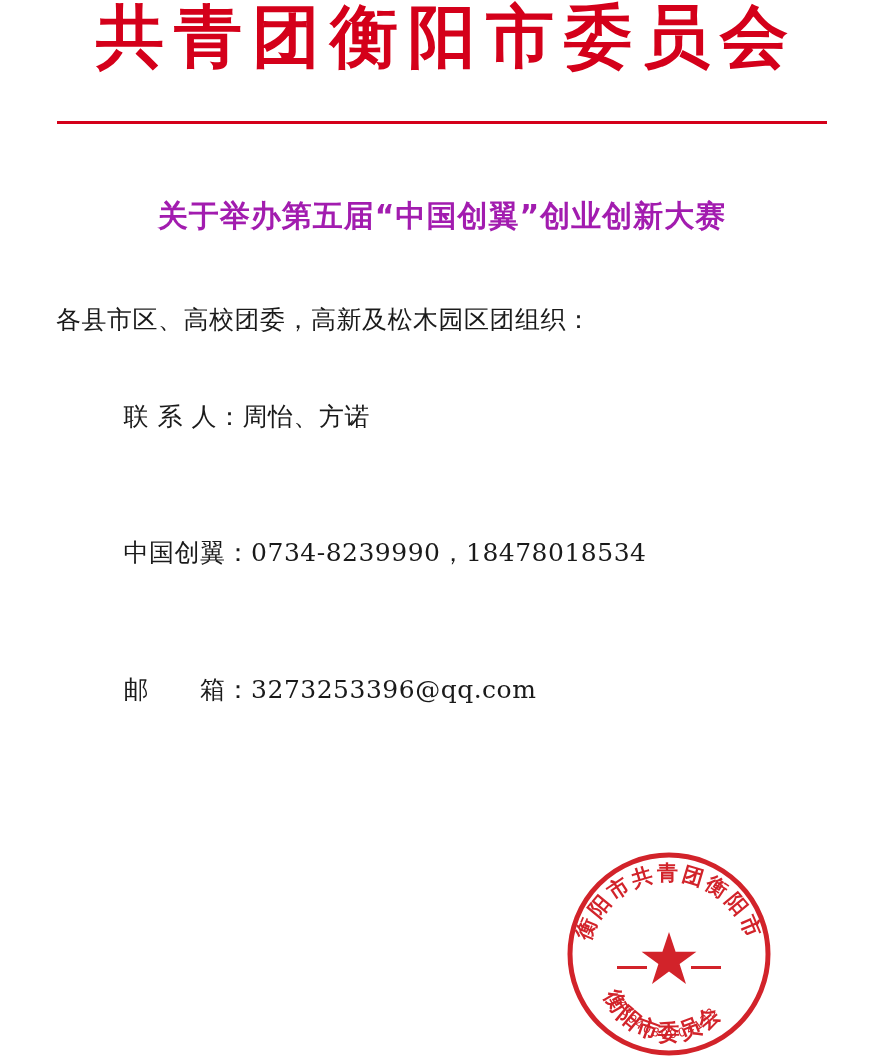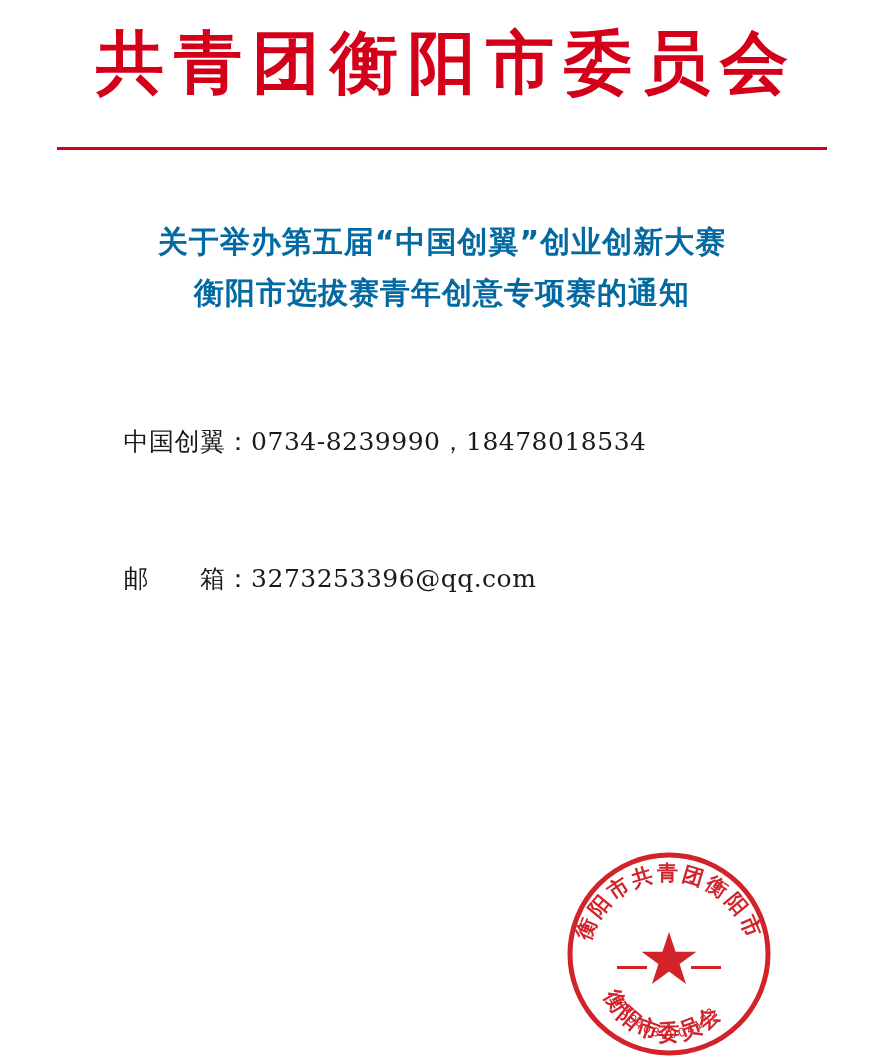--- a/index.html
+++ b/index.html
@@ -27,7 +27,6 @@
   
   .letterhead {
     text-align: center;
-    padding-top: 26px;
   }
   .letterhead-title {
     color: #d4001a;

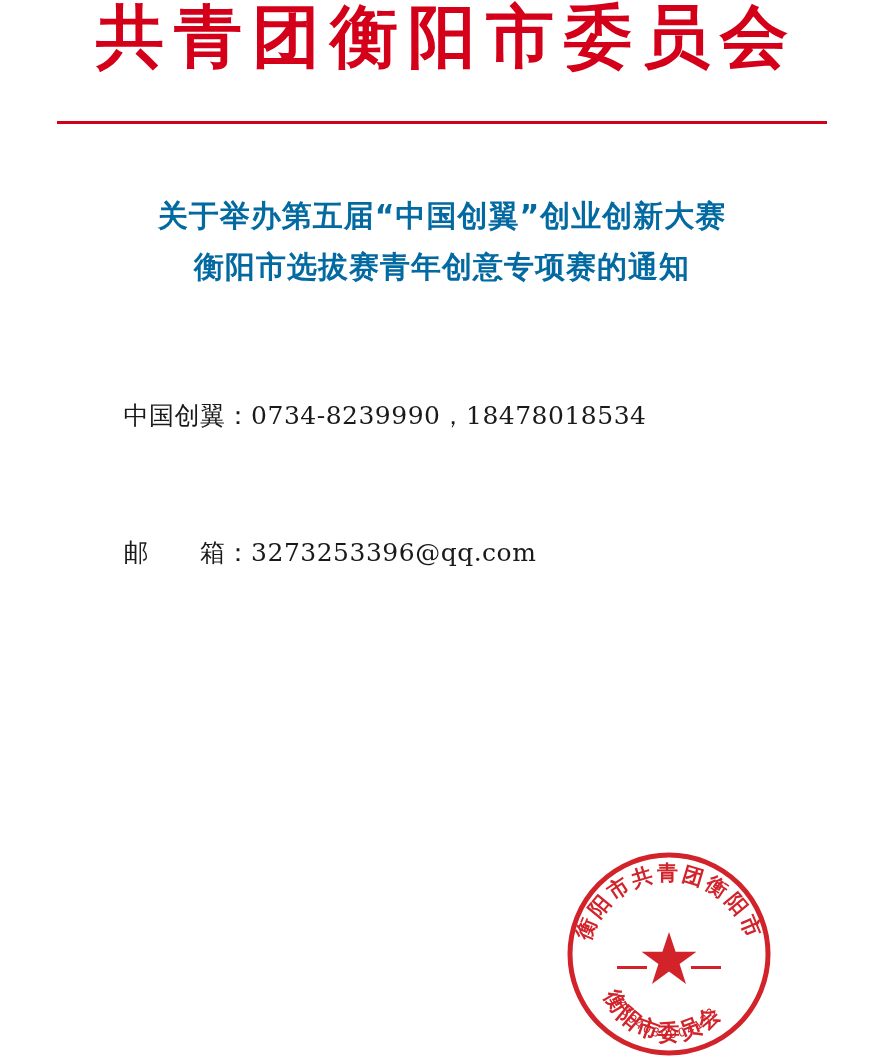--- a/index.html
+++ b/index.html
@@ -53,7 +53,7 @@
     font-weight: bold;
     font-size: 30px;
     line-height: 1.7;
-    color: #0369a1;
+    color: #a21caf;
     letter-spacing: 1px;
   }
   .doc-title .line {

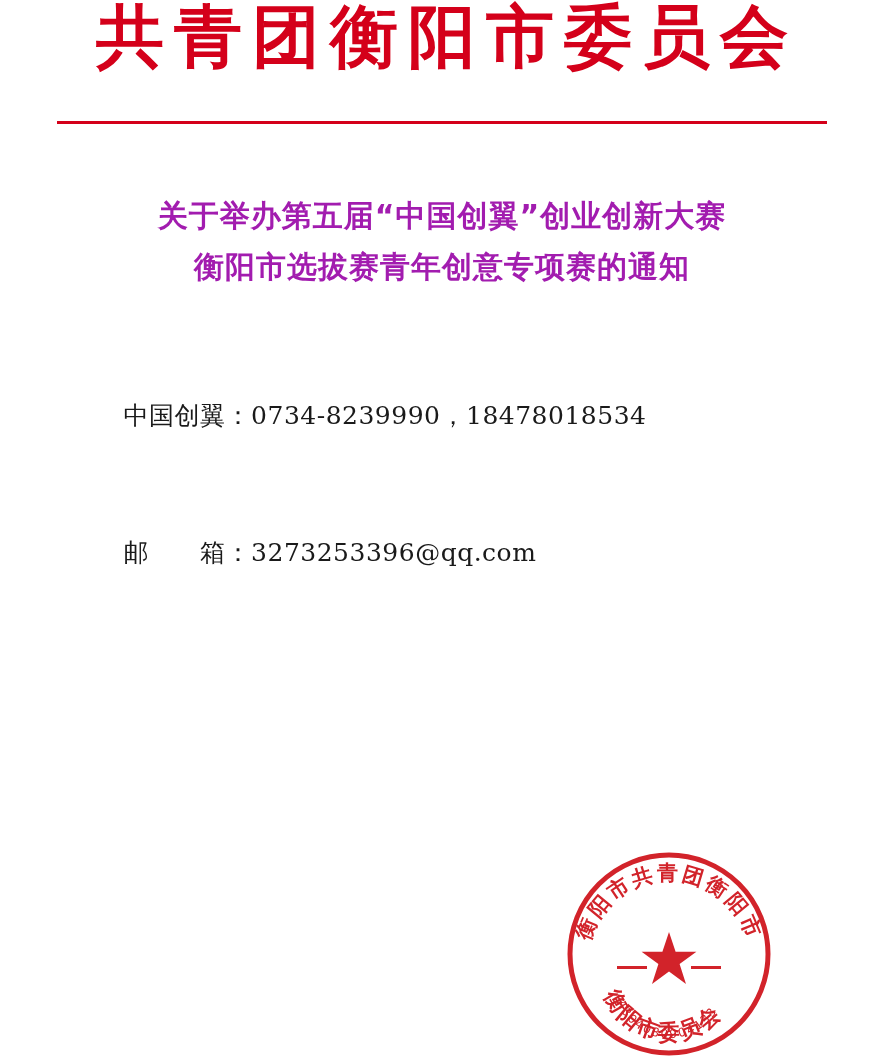--- a/index.html
+++ b/index.html
@@ -110,7 +110,6 @@
 
   <div class="doc-title">
     <span class="line">关于举办第五届“中国创翼”创业创新大赛</span>
-    <span class="line">衡阳市选拔赛青年创意专项赛的通知</span>
   </div>
 
   <div class="body-wrap">

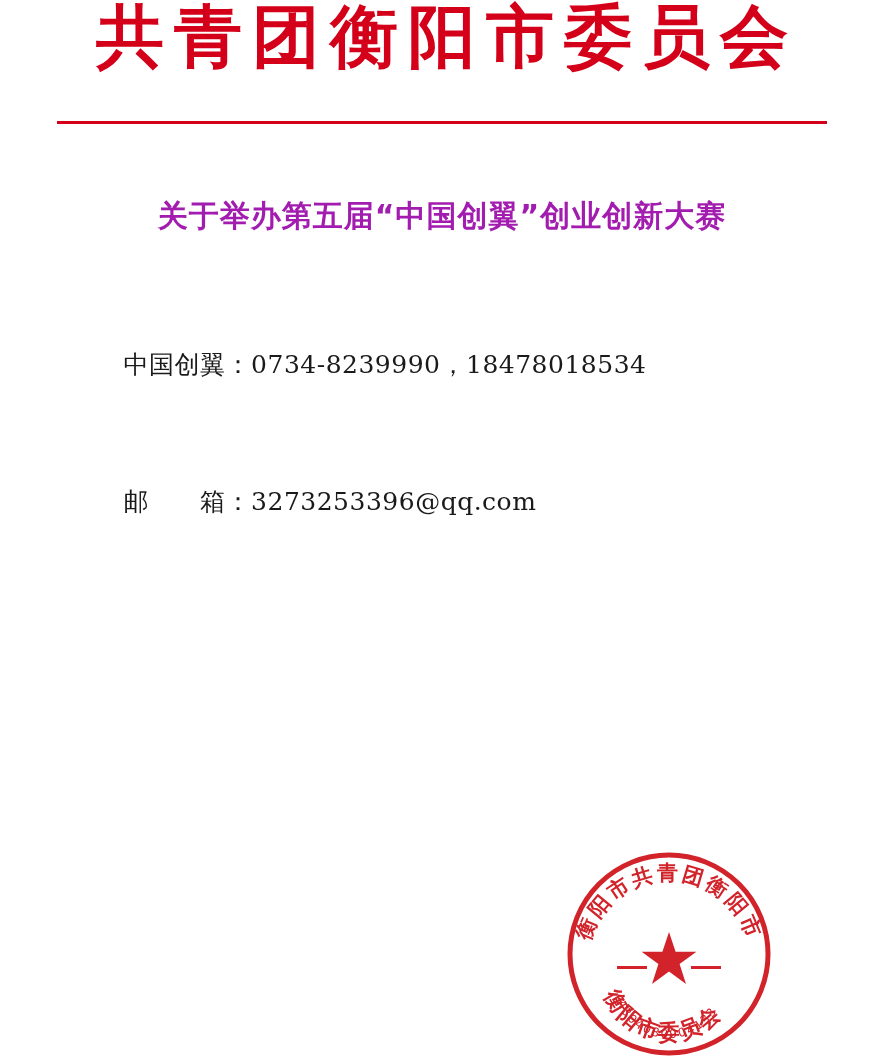--- a/index.html
+++ b/index.html
@@ -113,6 +113,7 @@
   </div>
 
   <div class="body-wrap">
+    <div class="salutation">各县市区、高校团委，高新及松木园区团组织：</div>
 
     <div class="contacts">
       <div class="contact-line">

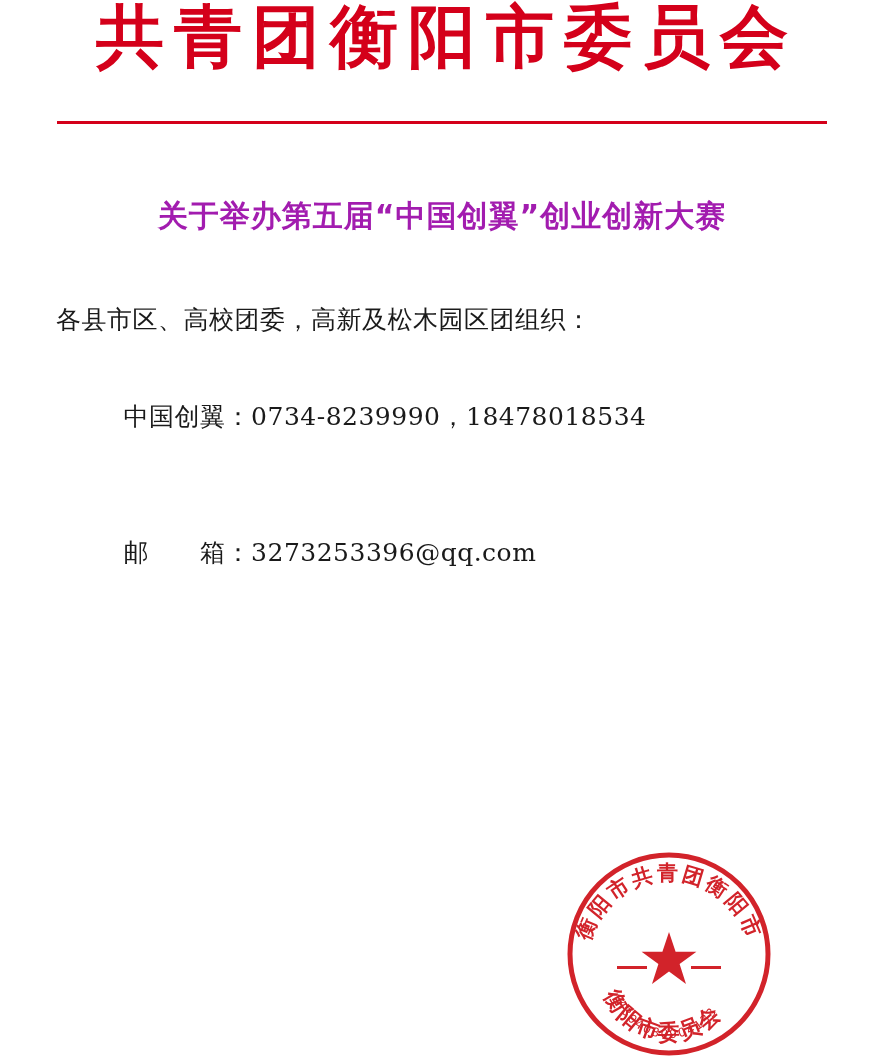--- a/index.html
+++ b/index.html
@@ -117,6 +117,9 @@
 
     <div class="contacts">
       <div class="contact-line">
+        <span>联 系 人：</span><span>周怡、方诺</span>
+      </div>
+      <div class="contact-line">
         <span>中国创翼：</span><span>0734-8239990，18478018534</span>
       </div>
       <div class="contact-line">

